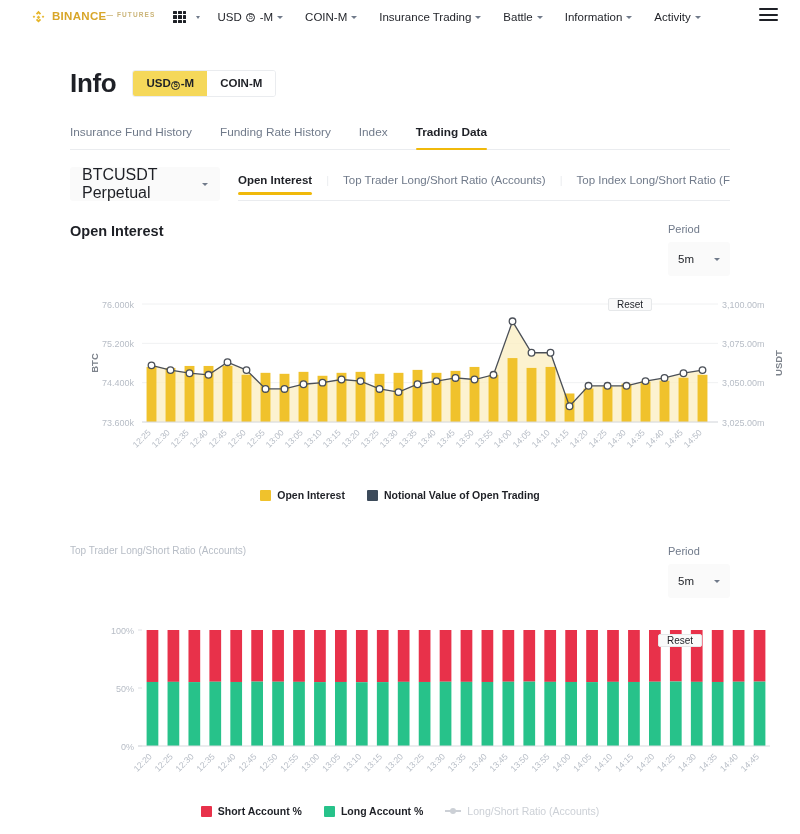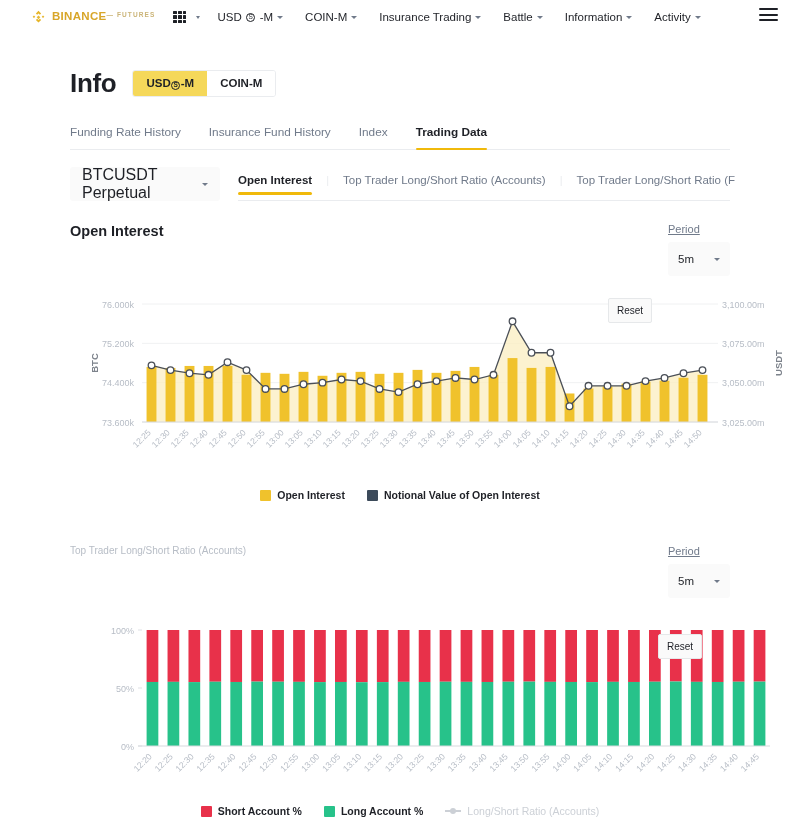--- a/index.html
+++ b/index.html
@@ -216,8 +216,8 @@
   </div>
 
   <div class="maintabs">
+    <div class="maintab">Insurance Fund History</div>
     <div class="maintab">Funding Rate History</div>
-    <div class="maintab">Insurance Fund History</div>
     <div class="maintab">Index</div>
     <div class="maintab active">Trading Data</div>
   </div>

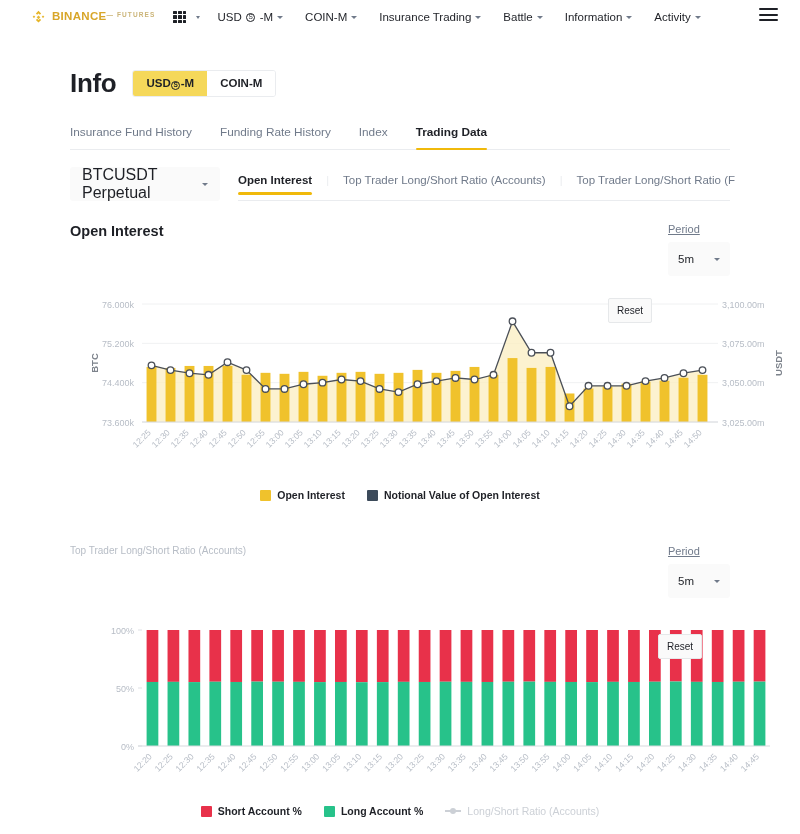--- a/index.html
+++ b/index.html
@@ -233,7 +233,7 @@
       <div class="subsep">|</div>
       <div class="subtab">Top Trader Long/Short Ratio (Accounts)</div>
       <div class="subsep">|</div>
-      <div class="subtab">Top Trader Long/Short Ratio (F</div>
+      <div class="subtab">Top Index Long/Short Ratio (F</div>
     </div>
   </div>
   <div class="subrow-rule"></div>

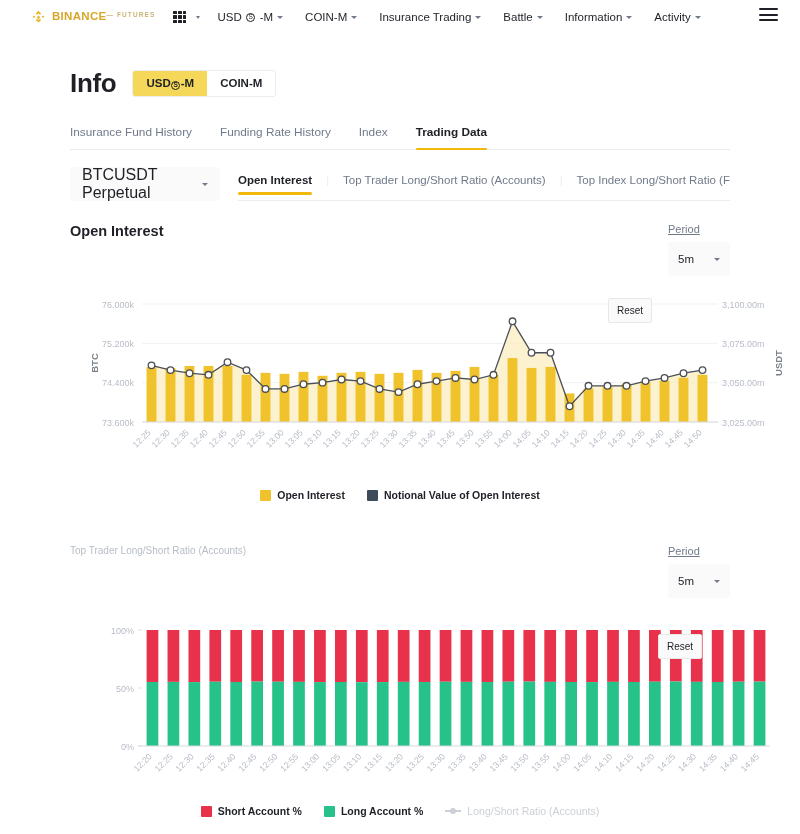--- a/index.html
+++ b/index.html
@@ -103,7 +103,7 @@
   .chart-title { font-size:14.5px; font-weight:700; color:#1e2026; }
   .chart-title.muted { font-size:10px; font-weight:400; color:#b7bdc6; }
   .period-wrap { text-align:left; }
-  .period-label { font-size:11px; color:#707a8a; margin-bottom:7px;text-decoration:underline; }
+  .period-label { font-size:11px; color:#707a8a; margin-bottom:7px; }
   .period-select {
     width:62px; height:34px; background:#fafafa; border-radius:3px;
     display:flex; align-items:center; justify-content:space-between;

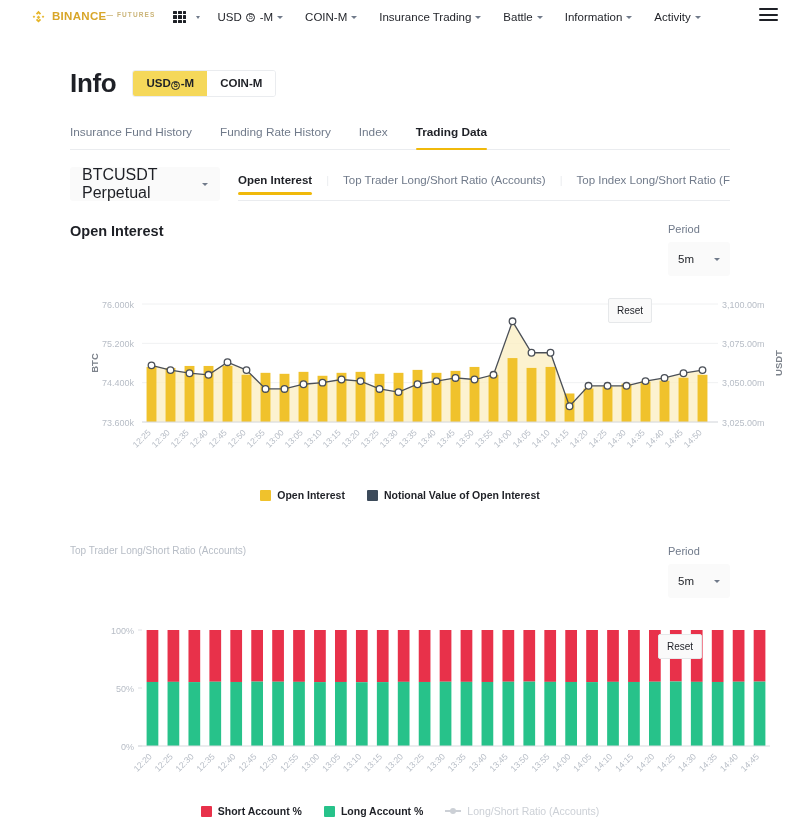--- a/index.html
+++ b/index.html
@@ -113,7 +113,7 @@
   .plot-wrap { position:relative; margin-top:16px; }
   .reset-btn {
     position:absolute; background:#fafafa; border:1px solid #e6e8ea; border-radius:2px;
-    font-size:10px; color:#1e2026; padding:6px 8px; cursor:pointer; z-index:6;
+    font-size:10px; color:#1e2026; padding:0 8px; cursor:pointer; z-index:6;
   }
 
   .legend { display:flex; justify-content:center; align-items:center; gap:22px; margin-top:12px; padding-right:70px;}

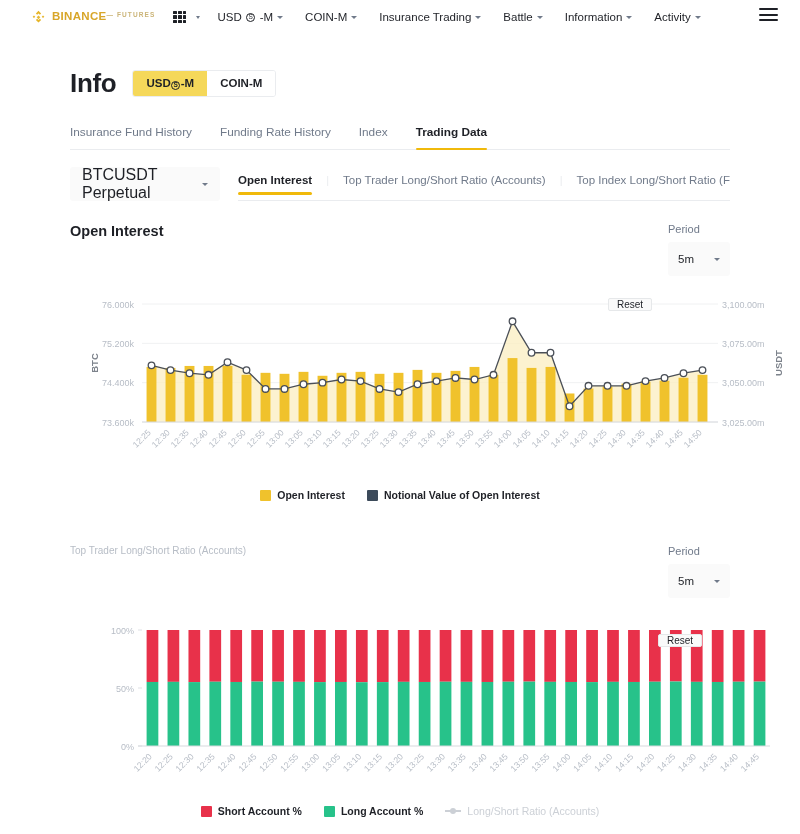--- a/index.html
+++ b/index.html
@@ -374,7 +374,7 @@
       </div>
       <div class="legend-item">
         <span class="swatch" style="background:#3c4a5a"></span>
-        <span>Notional Value of Open Interest</span>
+        <span>Notional Value of Open Trading</span>
       </div>
     </div>
   </div>

